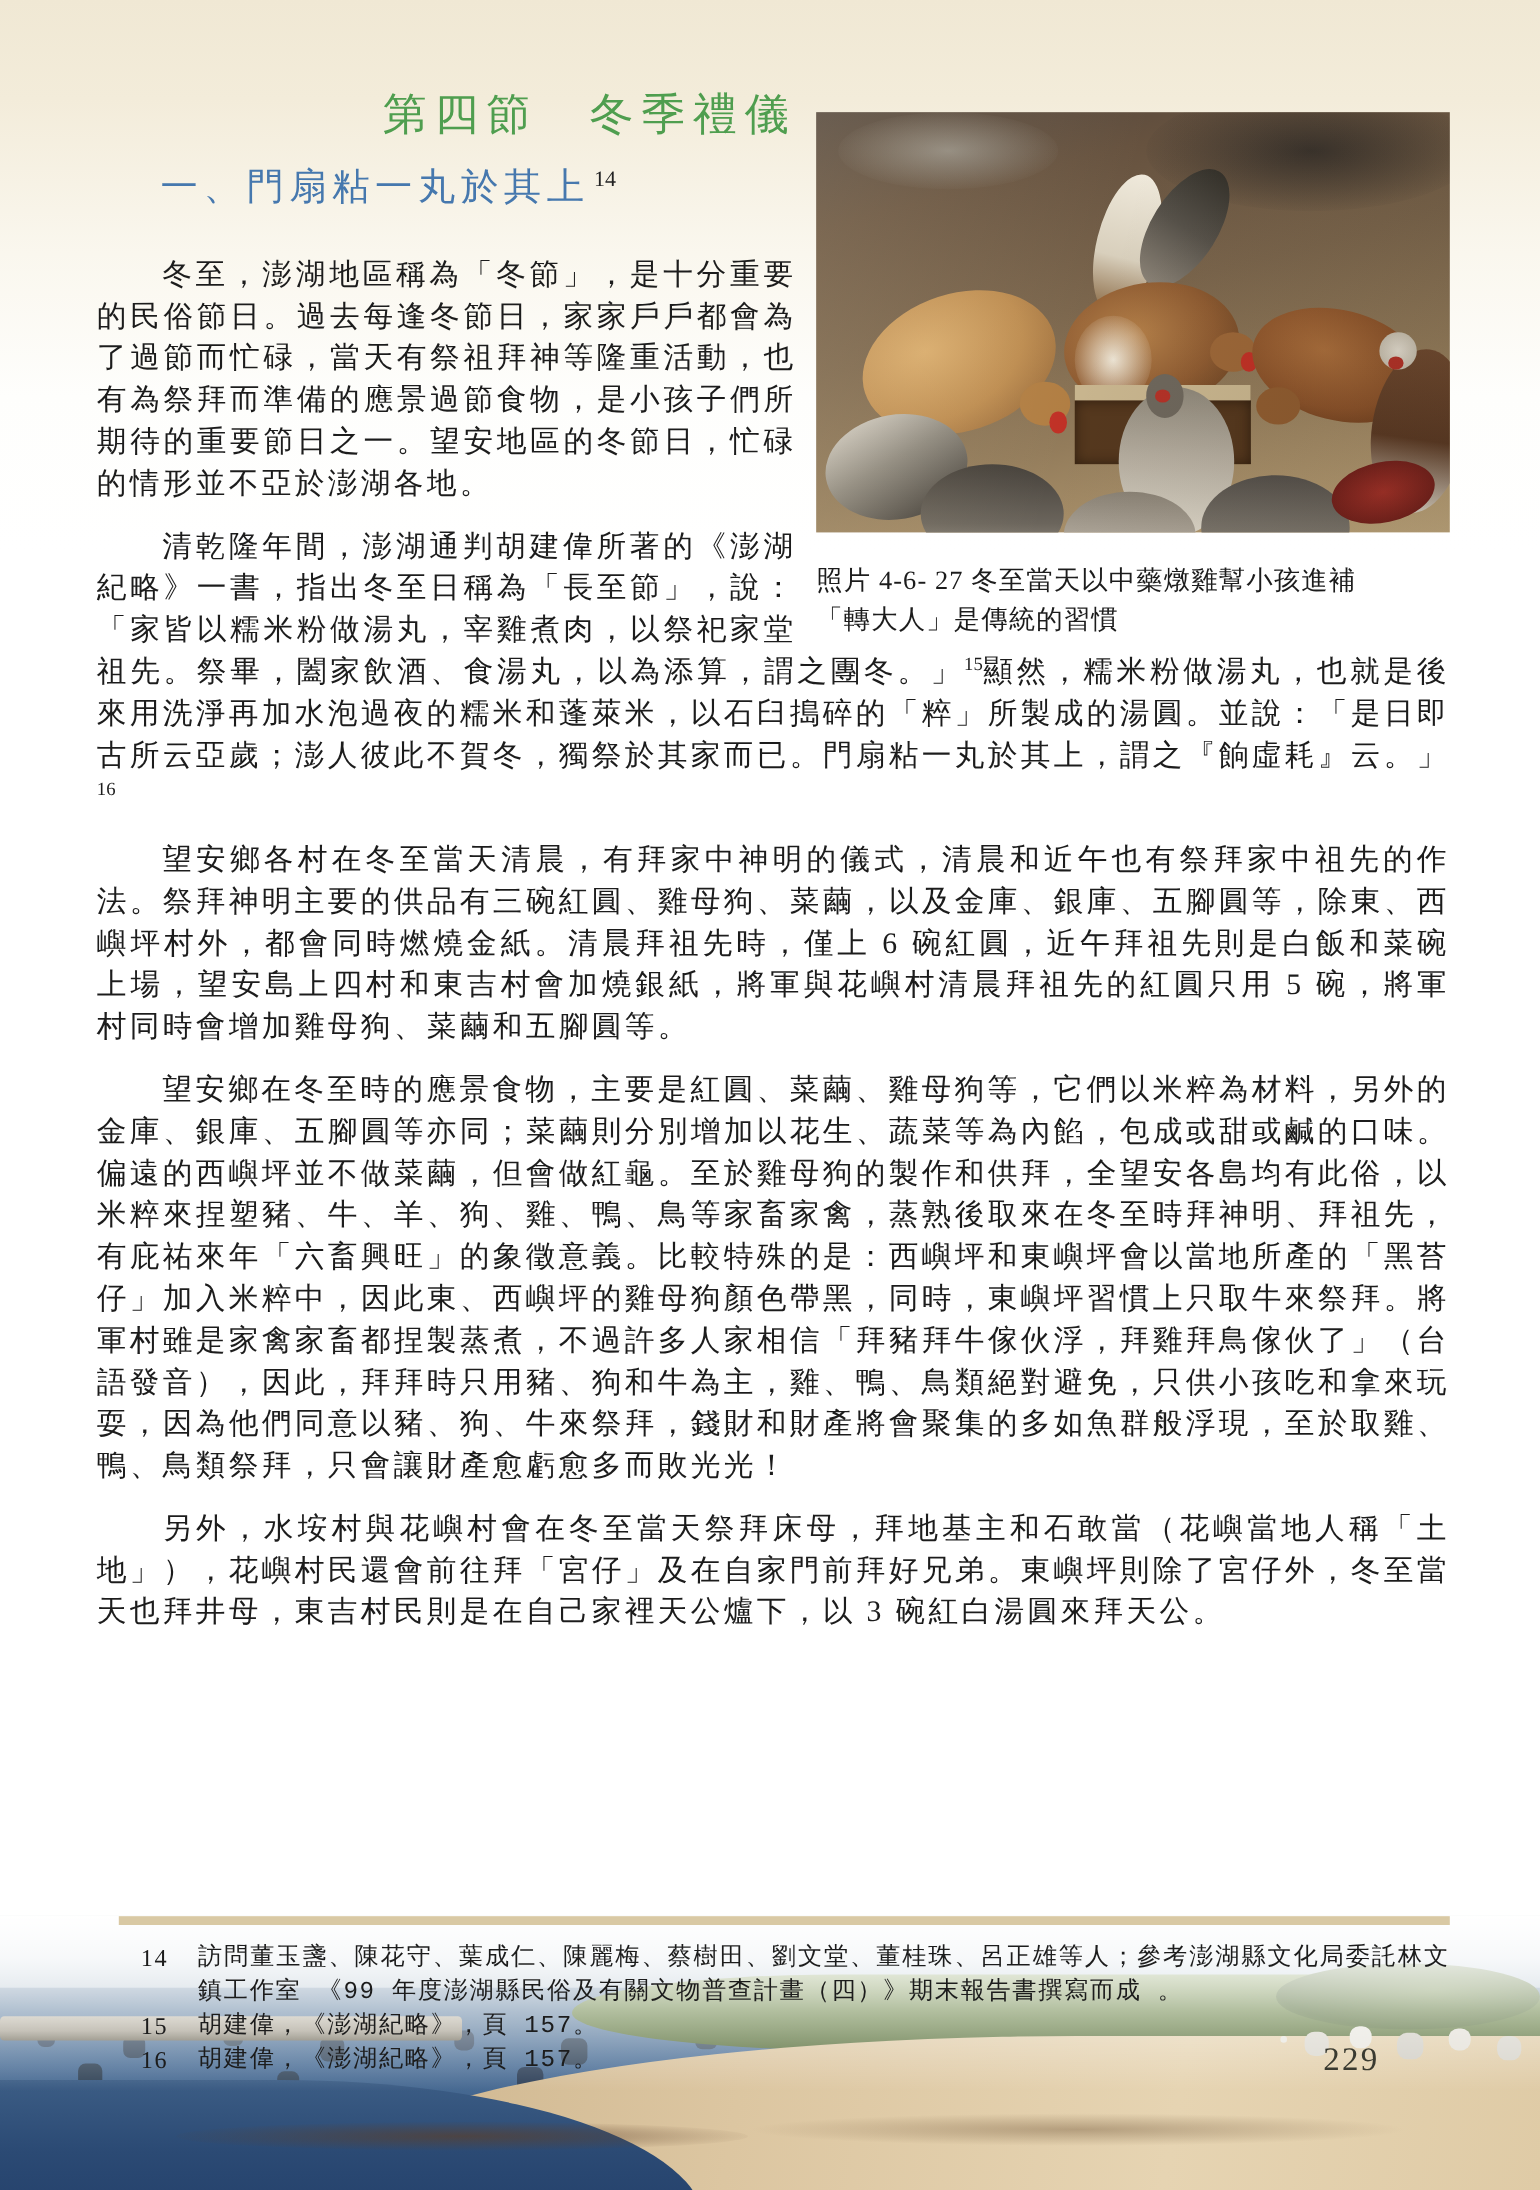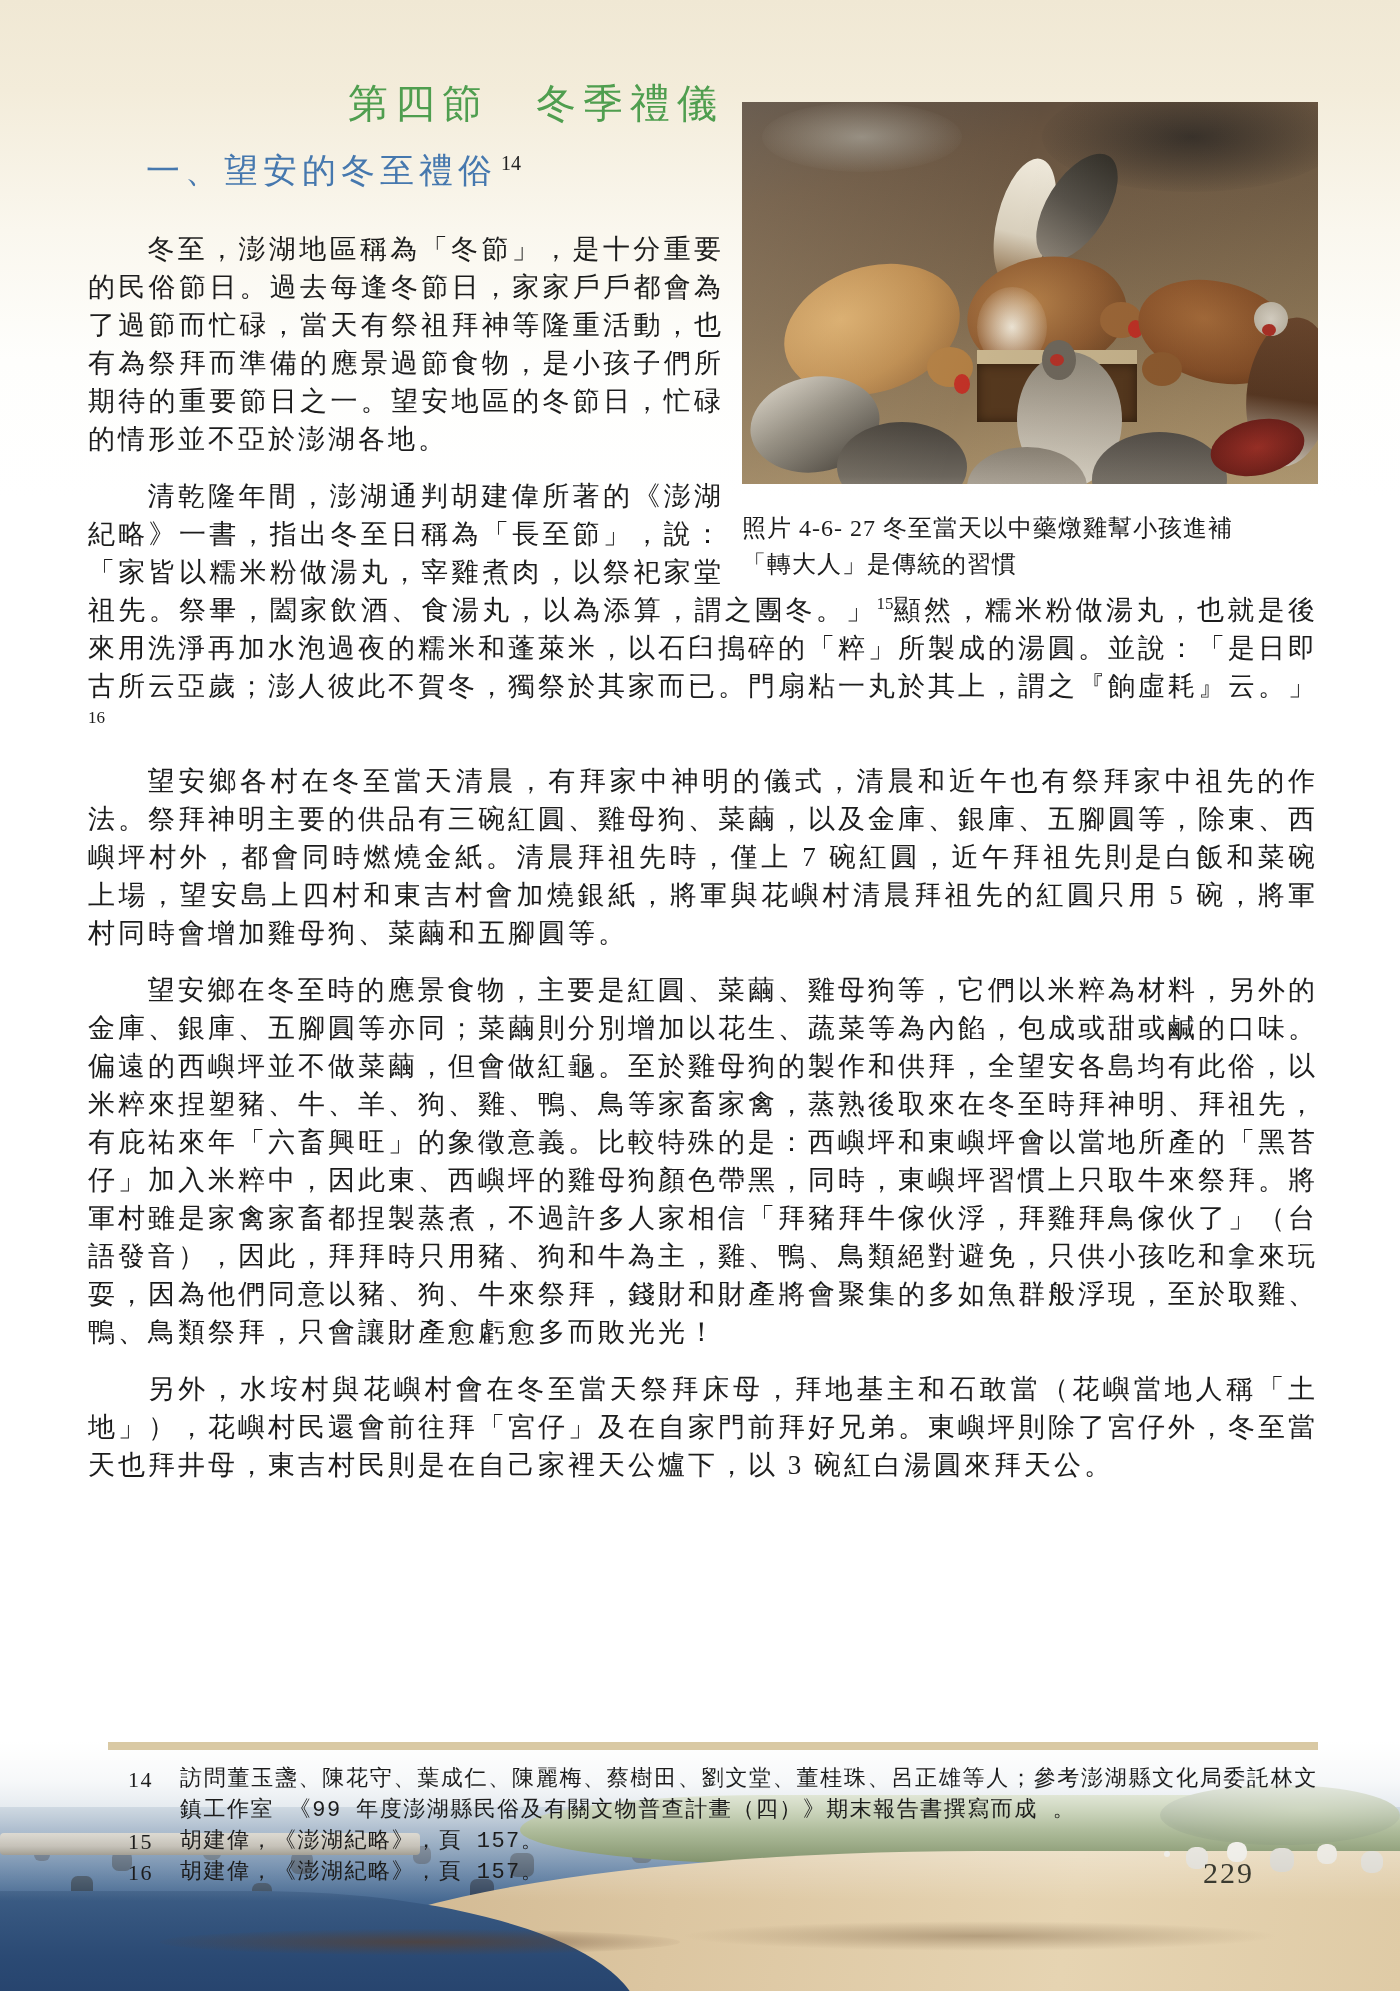--- a/index.html
+++ b/index.html
@@ -148,7 +148,7 @@
 
     <h1 class="section-title" style="color:#4f9e4f;">第四節　冬季禮儀</h1>
 
-    <h2 class="subsection-title" style="color:#4678ae;"><span>一、望安的冬至禮俗</span><sup>14</sup></h2>
+    <h2 class="subsection-title" style="color:#4678ae;"><span>一、門扇粘一丸於其上</span><sup>14</sup></h2>
 
     <p class="body-par">冬至，澎湖地區稱為「冬節」，是十分重要的民俗節日。過去每逢冬節日，家家戶戶都會為了過節而忙碌，當天有祭祖拜神等隆重活動，也有為祭拜而準備的應景過節食物，是小孩子們所期待的重要節日之一。望安地區的冬節日，忙碌的情形並不亞於澎湖各地。</p>
 

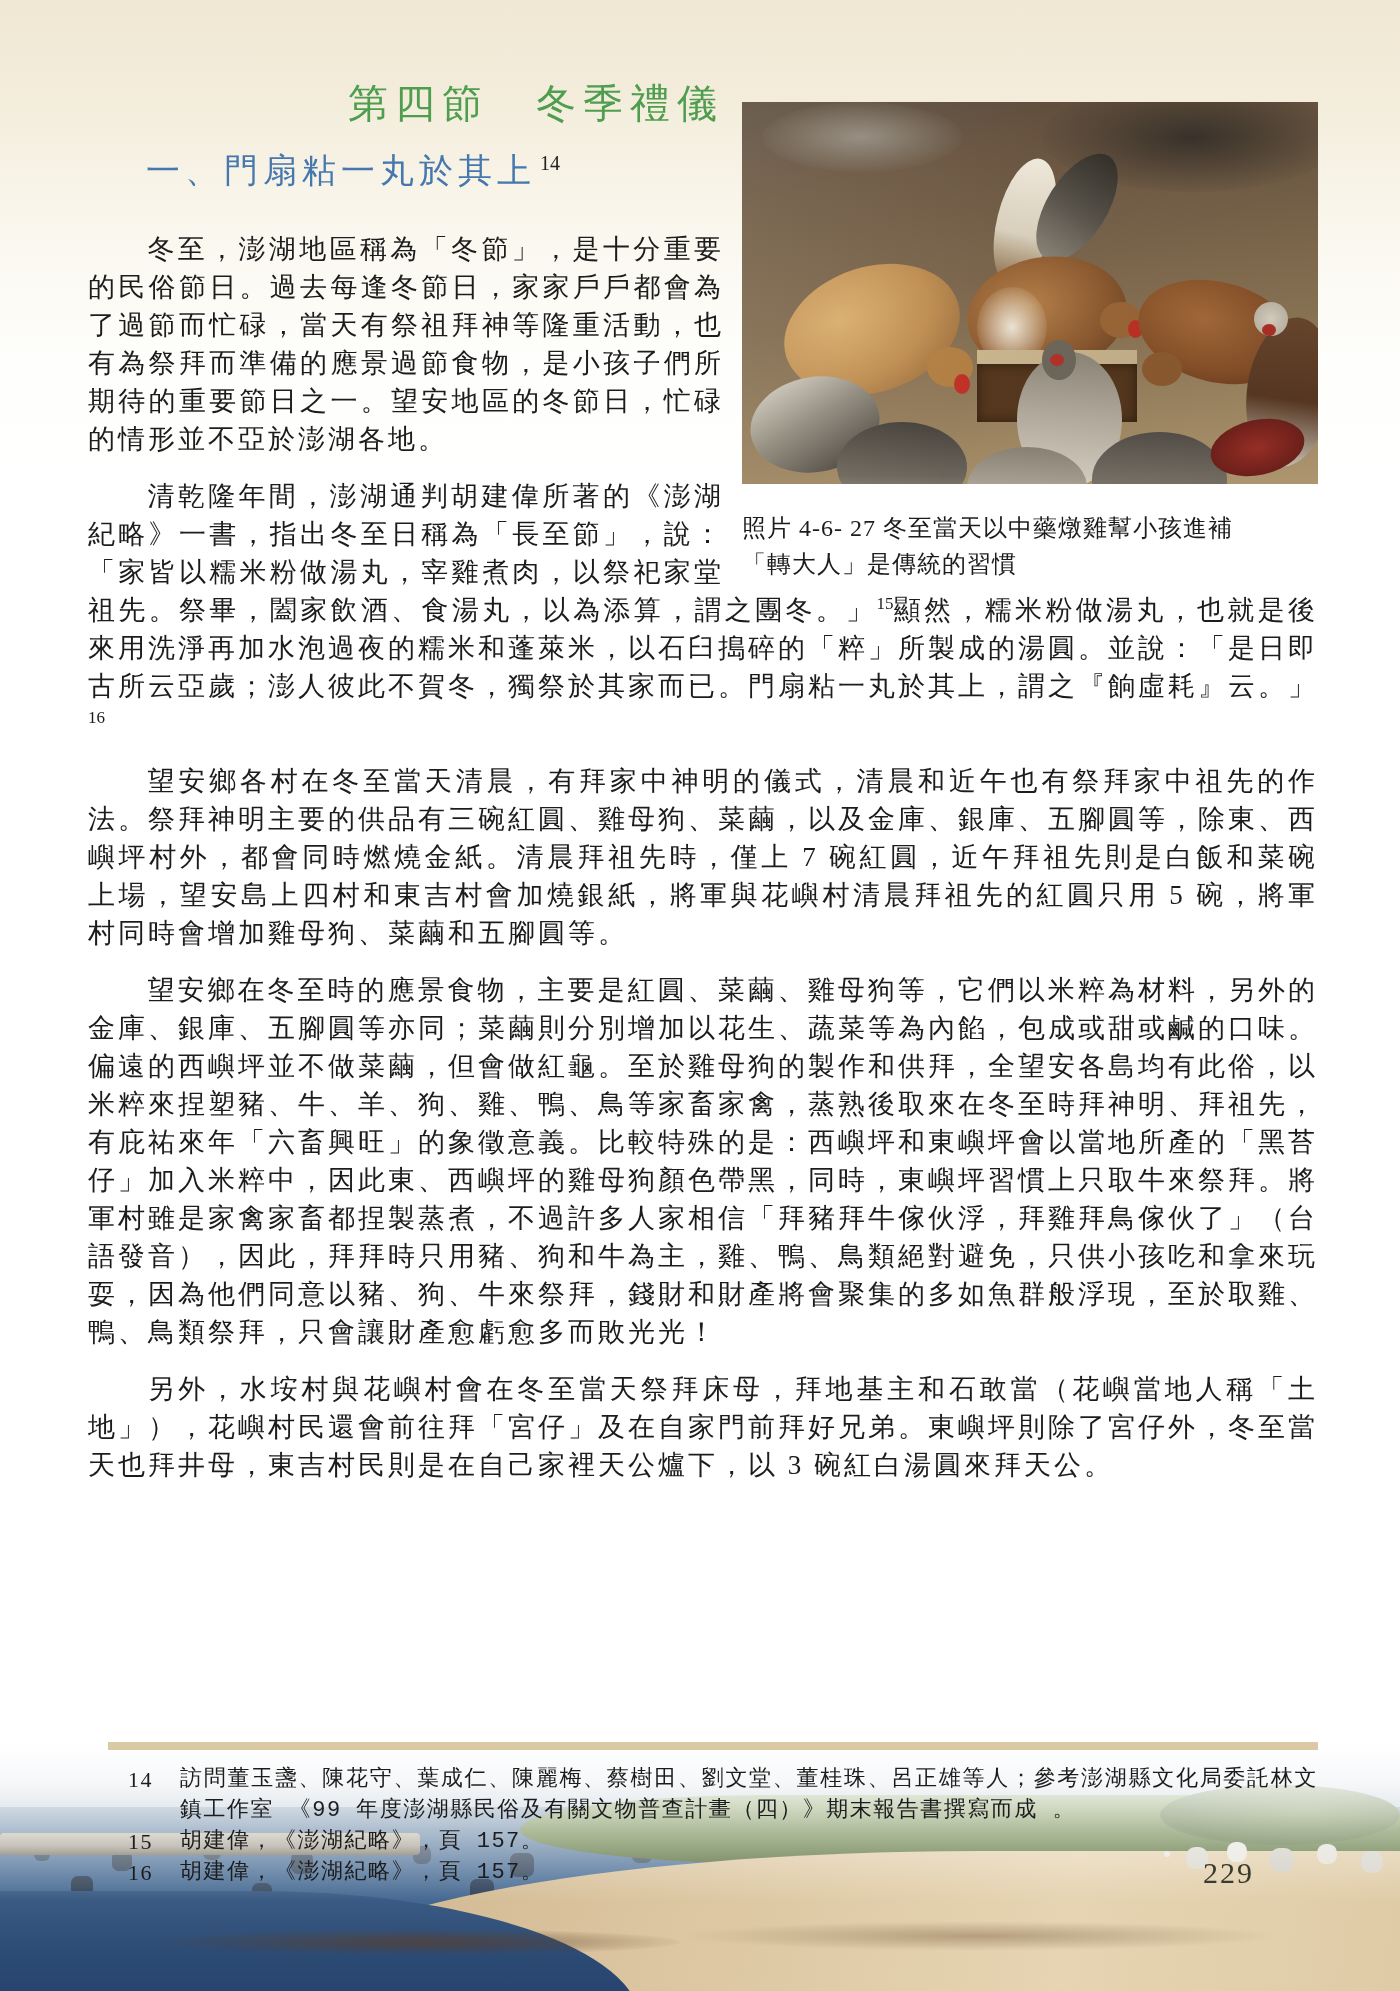--- a/index.html
+++ b/index.html
@@ -155,7 +155,7 @@
     <p class="body-par"><span>清乾隆年間，澎湖通判胡建偉所著的《澎湖紀略》一書，指出冬至日稱為「長至節」，說：「家皆以糯米粉做湯丸，宰雞煮肉，以祭祀家堂祖先。祭畢，闔家飲酒、食湯丸，以為添算，謂之團冬。」</span><sup>15</sup><span>顯然，糯米粉做湯丸，也就是後來用洗淨再加水泡過夜的糯米和蓬萊米，以石臼搗碎的「粹」所製成的湯圓。並說：「是日即古所云亞歲；澎人彼此不賀冬，獨祭於其家而已。門扇粘一丸於其上，謂之『餉虛耗』云。」</span><sup>16</sup></p>
 
 
-    <p class="body-par">望安鄉各村在冬至當天清晨，有拜家中神明的儀式，清晨和近午也有祭拜家中祖先的作法。祭拜神明主要的供品有三碗紅圓、雞母狗、菜繭，以及金庫、銀庫、五腳圓等，除東、西嶼坪村外，都會同時燃燒金紙。清晨拜祖先時，僅上 7 碗紅圓，近午拜祖先則是白飯和菜碗上場，望安島上四村和東吉村會加燒銀紙，將軍與花嶼村清晨拜祖先的紅圓只用 5 碗，將軍村同時會增加雞母狗、菜繭和五腳圓等。</p>
+    <p class="body-par">望安鄉各村在冬至當天清晨，有拜家中神明的儀式，清晨和近午也有祭拜家中祖先的作法。祭拜神明主要的供品有三碗紅圓、雞母狗、菜繭，以及金庫、銀庫、五腳圓等，除東、西嶼坪村外，都會同時燃燒金紙。清晨拜祖先時，僅上 6 碗紅圓，近午拜祖先則是白飯和菜碗上場，望安島上四村和東吉村會加燒銀紙，將軍與花嶼村清晨拜祖先的紅圓只用 5 碗，將軍村同時會增加雞母狗、菜繭和五腳圓等。</p>
 
     <p class="body-par">望安鄉在冬至時的應景食物，主要是紅圓、菜繭、雞母狗等，它們以米粹為材料，另外的金庫、銀庫、五腳圓等亦同；菜繭則分別增加以花生、蔬菜等為內餡，包成或甜或鹹的口味。偏遠的西嶼坪並不做菜繭，但會做紅龜。至於雞母狗的製作和供拜，全望安各島均有此俗，以米粹來捏塑豬、牛、羊、狗、雞、鴨、鳥等家畜家禽，蒸熟後取來在冬至時拜神明、拜祖先，有庇祐來年「六畜興旺」的象徵意義。比較特殊的是：西嶼坪和東嶼坪會以當地所產的「黑苔仔」加入米粹中，因此東、西嶼坪的雞母狗顏色帶黑，同時，東嶼坪習慣上只取牛來祭拜。將軍村雖是家禽家畜都捏製蒸煮，不過許多人家相信「拜豬拜牛傢伙浮，拜雞拜鳥傢伙了」（台語發音），因此，拜拜時只用豬、狗和牛為主，雞、鴨、鳥類絕對避免，只供小孩吃和拿來玩耍，因為他們同意以豬、狗、牛來祭拜，錢財和財產將會聚集的多如魚群般浮現，至於取雞、鴨、鳥類祭拜，只會讓財產愈虧愈多而敗光光！</p>
 

